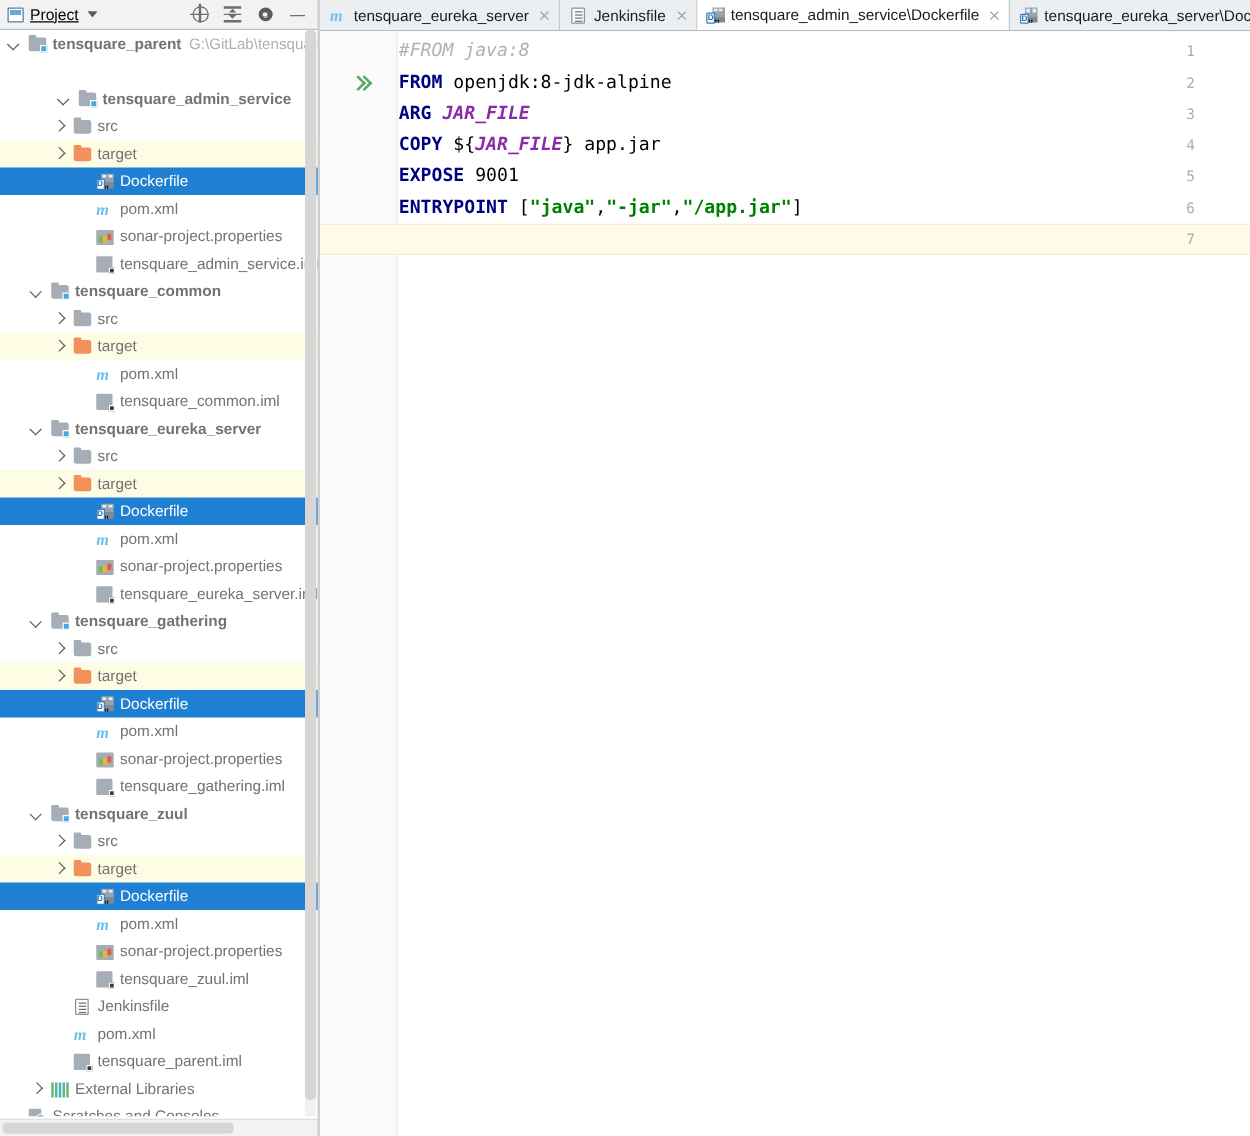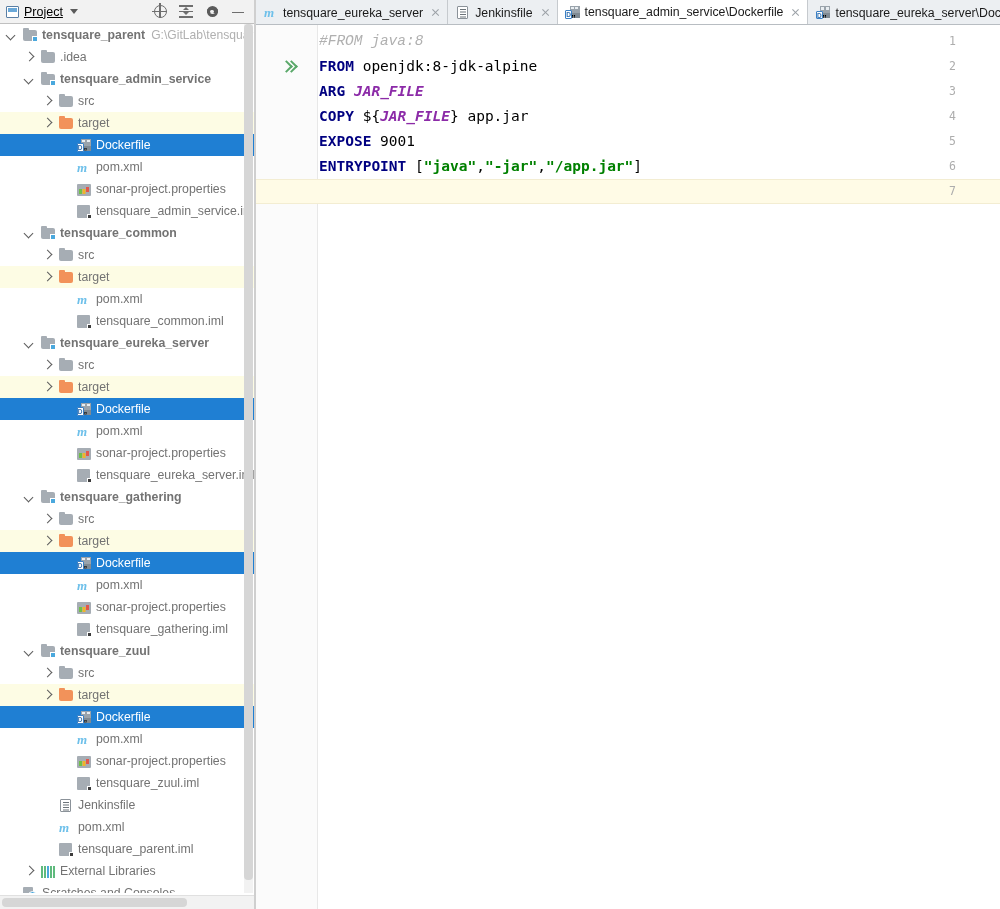--- a/index.html
+++ b/index.html
@@ -565,7 +565,7 @@
           <div class="ln" style="top: 154px;">7</div>
         </div>
       <div class="code" id="code">
-          <div class="codeline" style="top: 4px; left: 0px; font-family: Liberation Mono, monospace;"><span class="cmt">#FROM java:8</span></div>
+          <div class="codeline" style="top: 4px; left: 0px;"><span class="cmt">#FROM java:8</span></div>
           <div class="codeline" style="top: 29px; left: 0px;"><span class="kw">FROM</span><span class="pln"> openjdk:8-jdk-alpine</span></div>
           <div class="codeline" style="top: 54px; left: 0px;"><span class="kw">ARG</span><span class="pln"> </span><span class="var">JAR_FILE</span></div>
           <div class="codeline" style="top: 79px; left: 0px;"><span class="kw">COPY</span><span class="pln"> ${</span><span class="var">JAR_FILE</span><span class="pln">} app.jar</span></div>

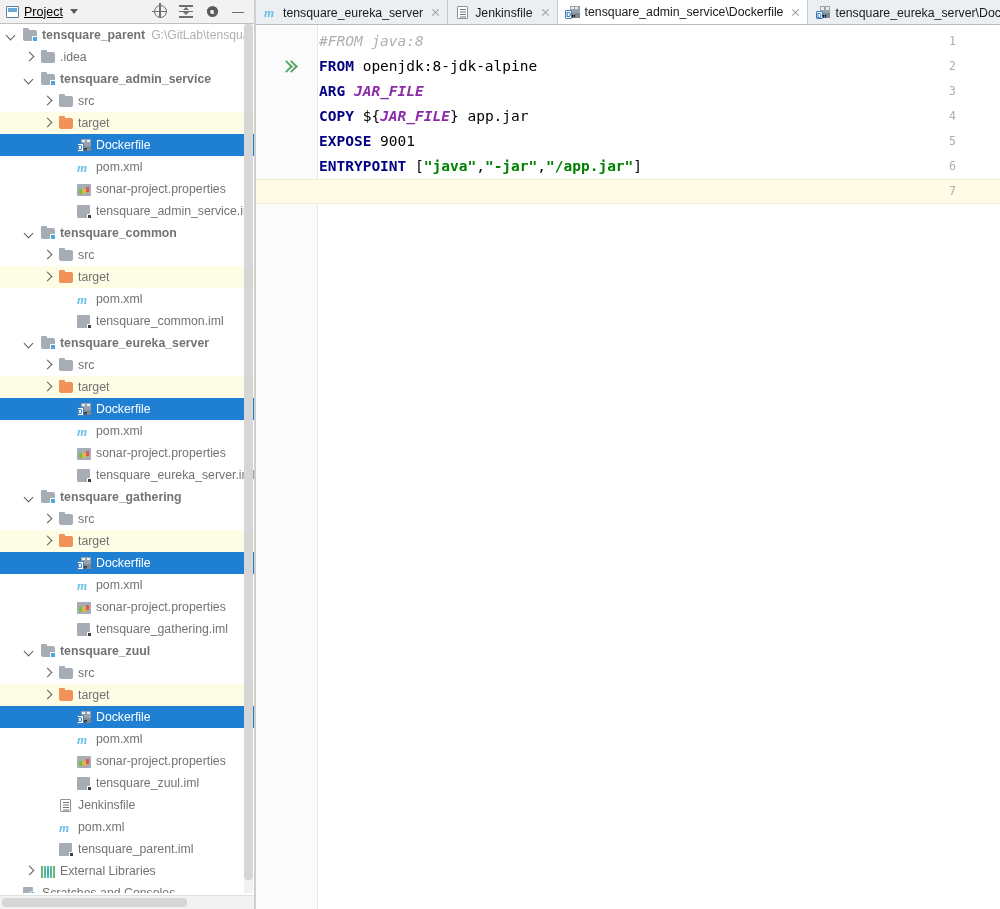--- a/index.html
+++ b/index.html
@@ -197,13 +197,6 @@
           <span class="lbl b">tensquare_parent</span>
           <span class="path">G:\GitLab\tensquare_</span>
         </div>
-        <div class="row" style="top: 22px; position: absolute; left: 0px; width: 255px; padding-left: 24px;">
-          <span class="arrow r" style="margin-right: 5px;"></span>
-          <span class="icn">
-            <span class="f-gray"></span>
-          </span>
-          <span class="lbl">.idea</span>
-        </div>
         <div class="row" style="top: 44px; position: absolute; left: 0px; width: 255px; padding-left: 24px;">
           <span class="arrow d" style="margin-right: 5px;"></span>
           <span class="icn">

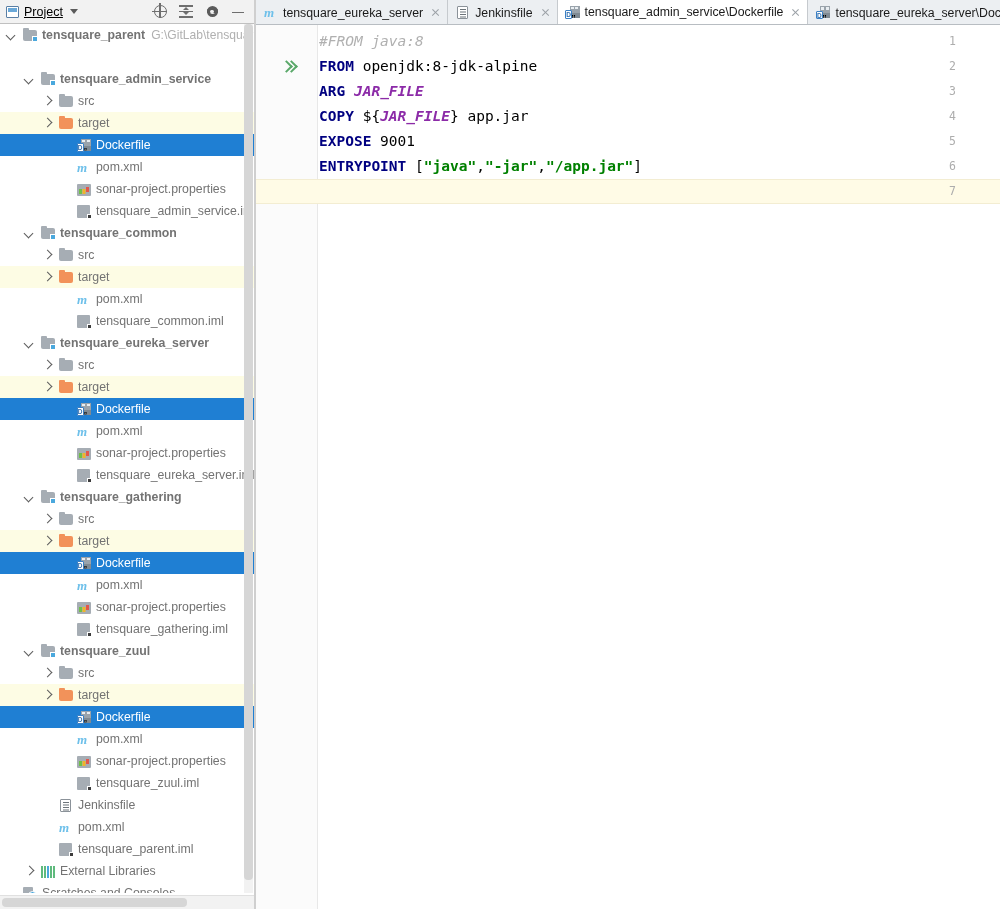--- a/index.html
+++ b/index.html
@@ -197,7 +197,7 @@
           <span class="lbl b">tensquare_parent</span>
           <span class="path">G:\GitLab\tensquare_</span>
         </div>
-        <div class="row" style="top: 44px; position: absolute; left: 0px; width: 255px; padding-left: 24px;">
+        <div class="row" style="top: 44px; position: absolute; left: 0px; width: 255px; padding-left: 24px; justify-content: center;">
           <span class="arrow d" style="margin-right: 5px;"></span>
           <span class="icn">
             <span class="f-mod"></span>

